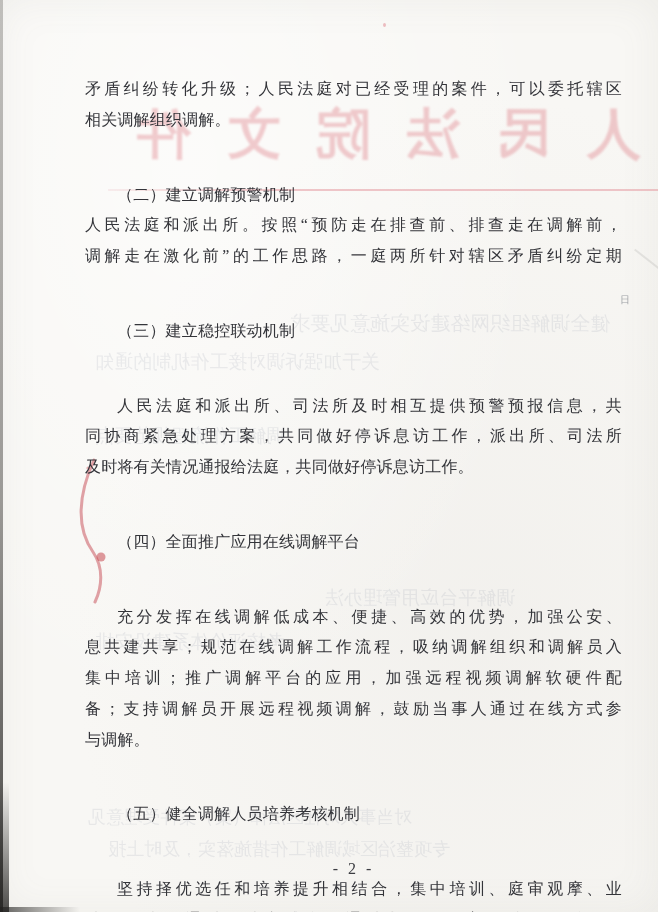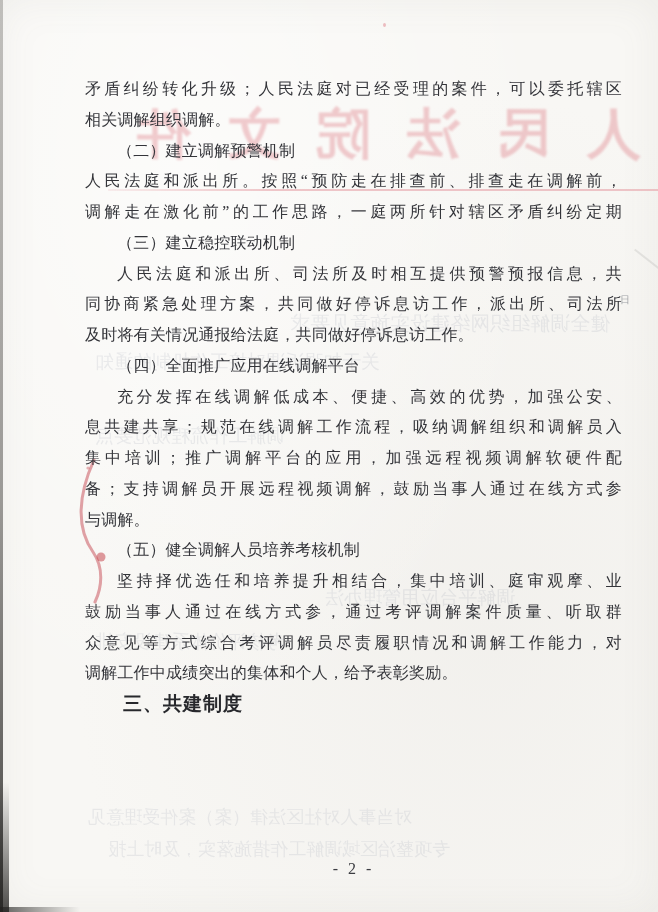--- a/index.html
+++ b/index.html
@@ -71,7 +71,7 @@
     text-align:left;
   }
   .line.fill{text-align:justify;text-align-last:justify;}
-  .line.indent{text-indent:2em;}
+  .line.indent{text-indent:2em;margin-top:44px;}
   .line.bold{
     font-family:"Liberation Sans","DejaVu Sans",sans-serif;
     font-weight:bold;font-size:19px;color:#27282c;letter-spacing:1px;

